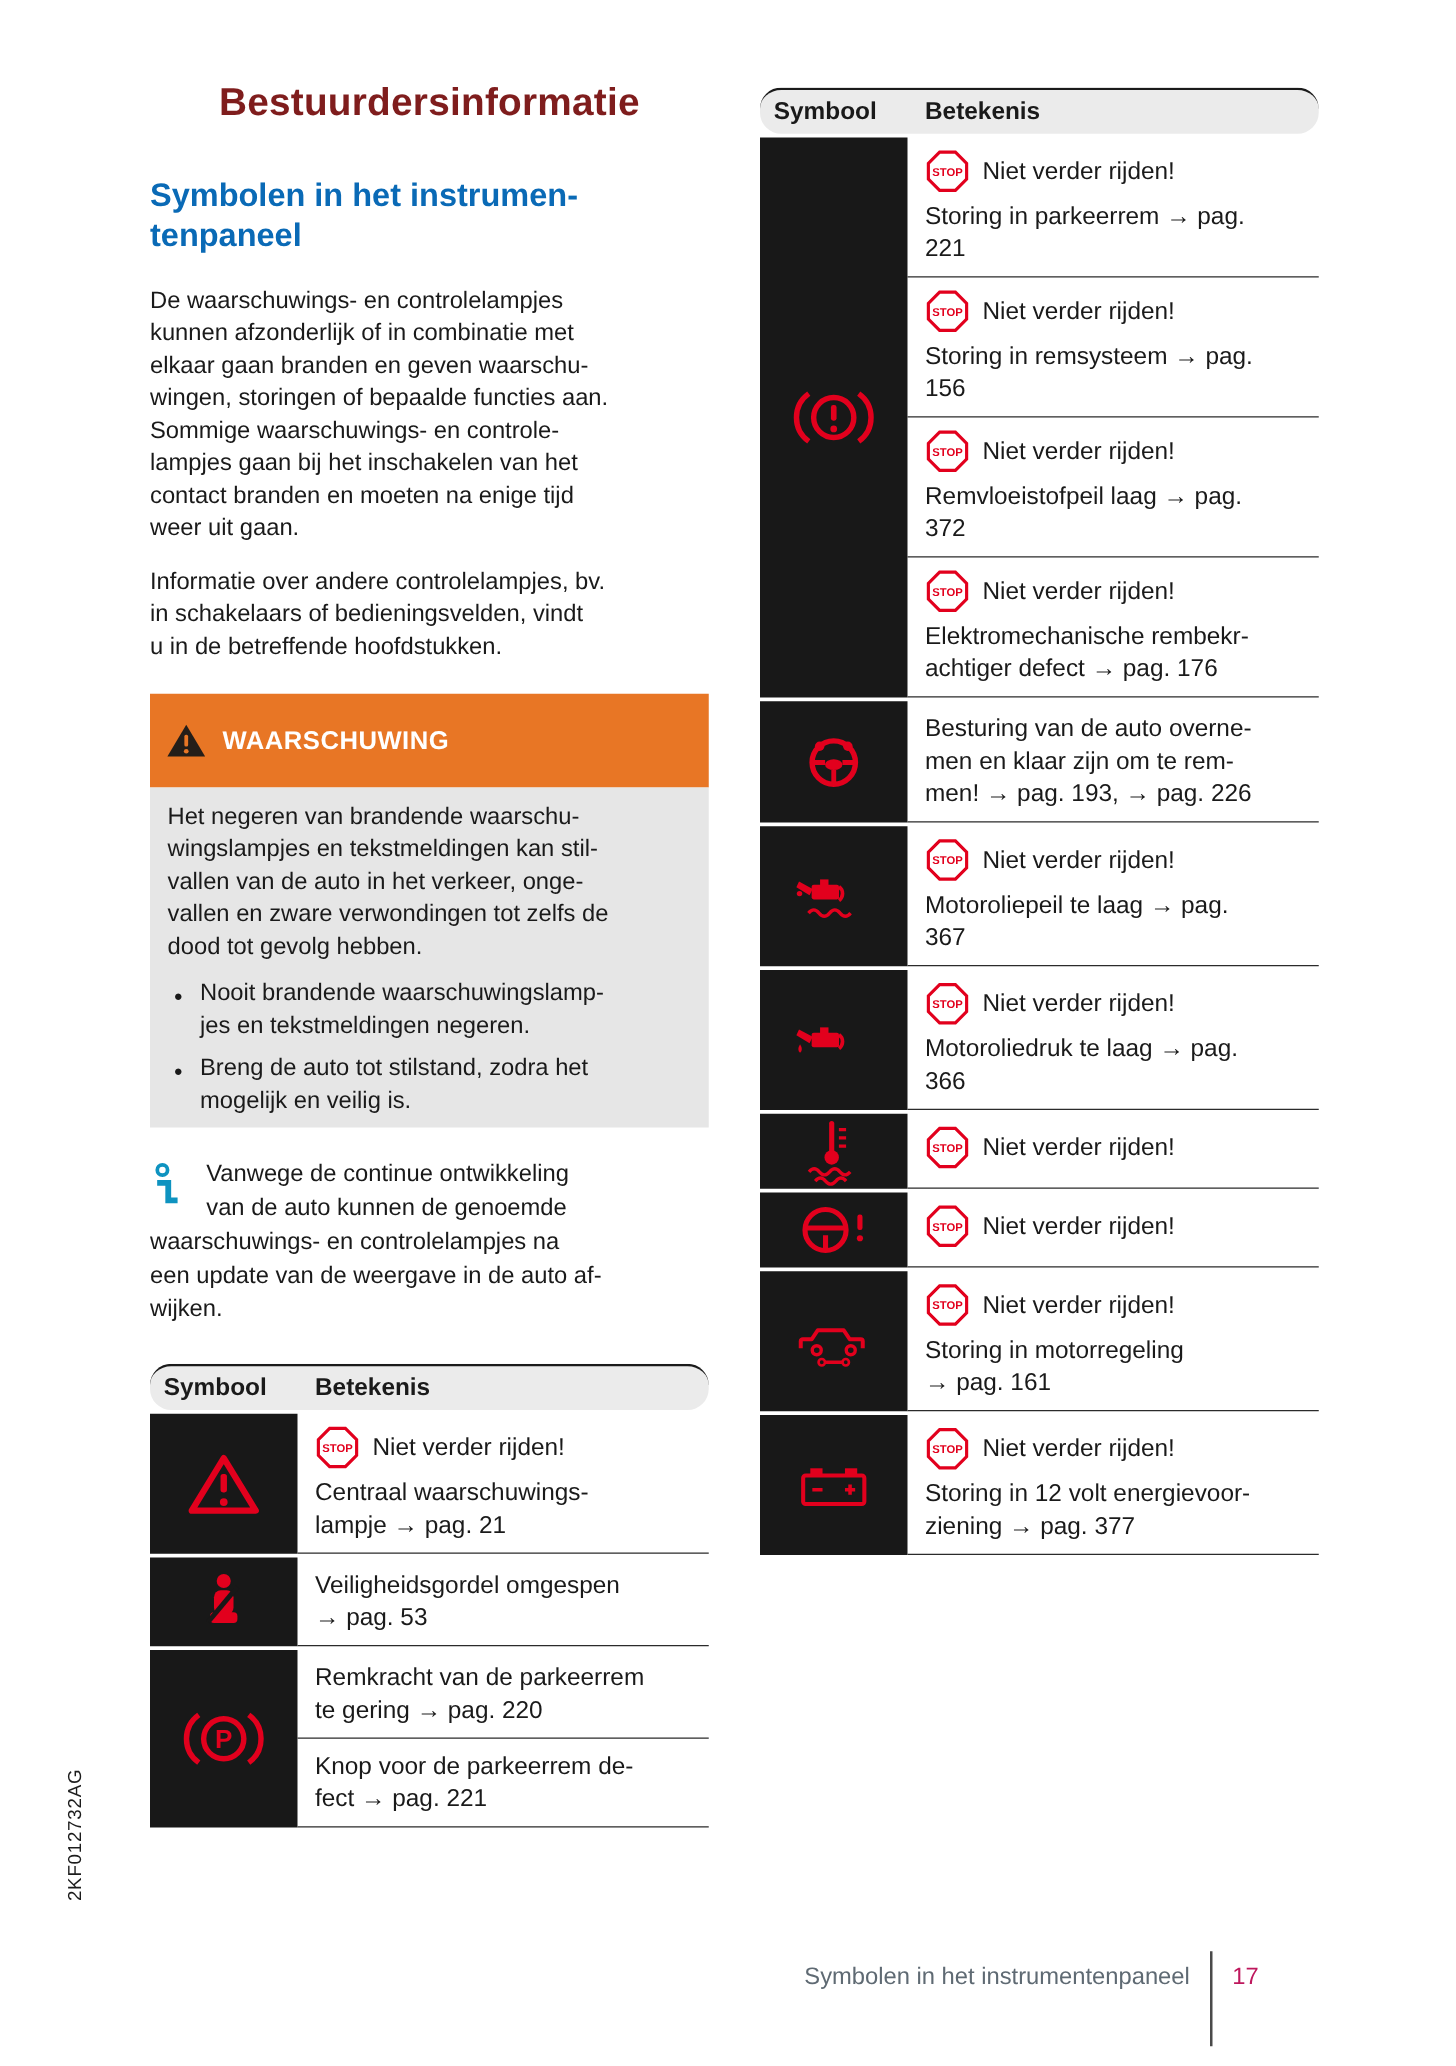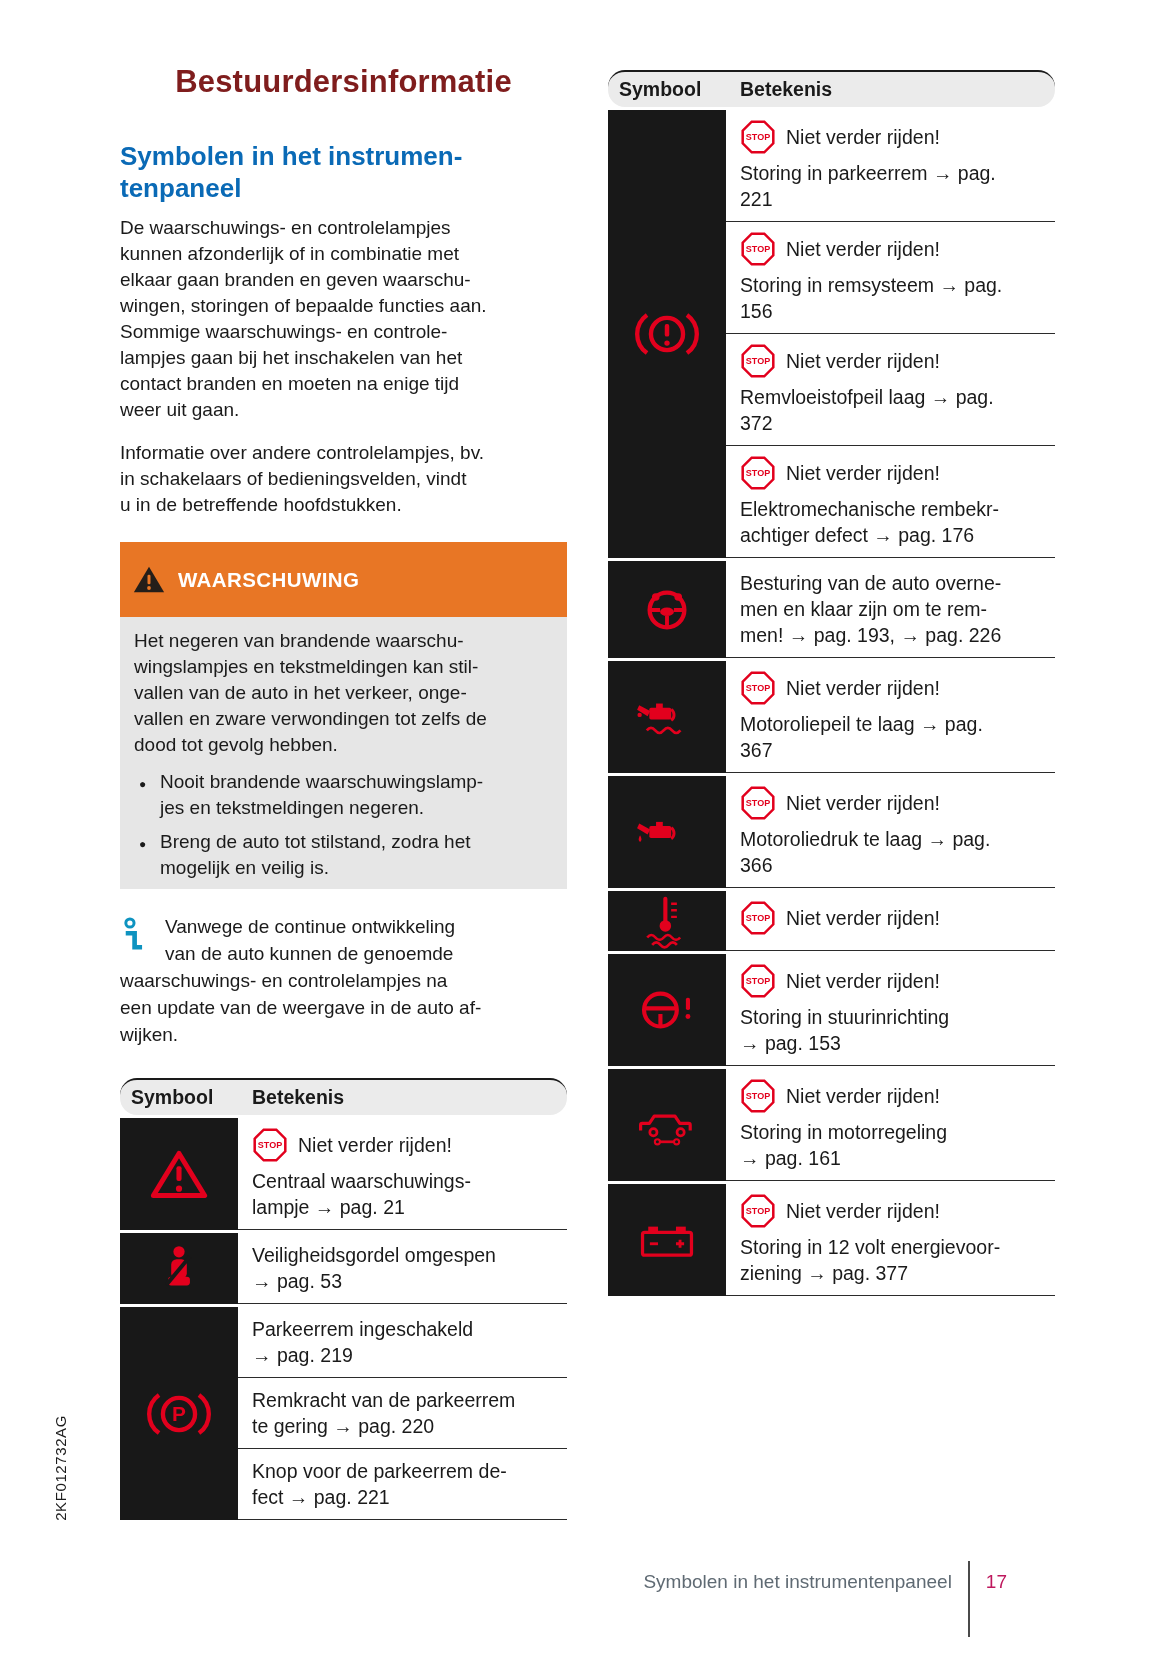--- a/index.html
+++ b/index.html
@@ -11,7 +11,7 @@
   .col-right{position:absolute;left:608px;top:70px;width:447px;}
 
   .title{font-size:31px;font-weight:bold;color:#7f1d1d;margin:0 0 40px 0;letter-spacing:0.2px;text-align:center;}
-  .heading-blue{font-size:26px;font-weight:bold;color:#0a6ab6;margin:0 0 11px 0;line-height:32px;white-space:pre-line;}
+  .heading-blue{font-size:26px;font-weight:bold;color:#0a6ab6;margin:0 0 24px 0;line-height:32px;white-space:pre-line;}
   .para{font-size:19px;line-height:26px;white-space:pre-line;margin:0 0 17px 0;}
 
   .warnbox{margin:24px 0 0 0;}

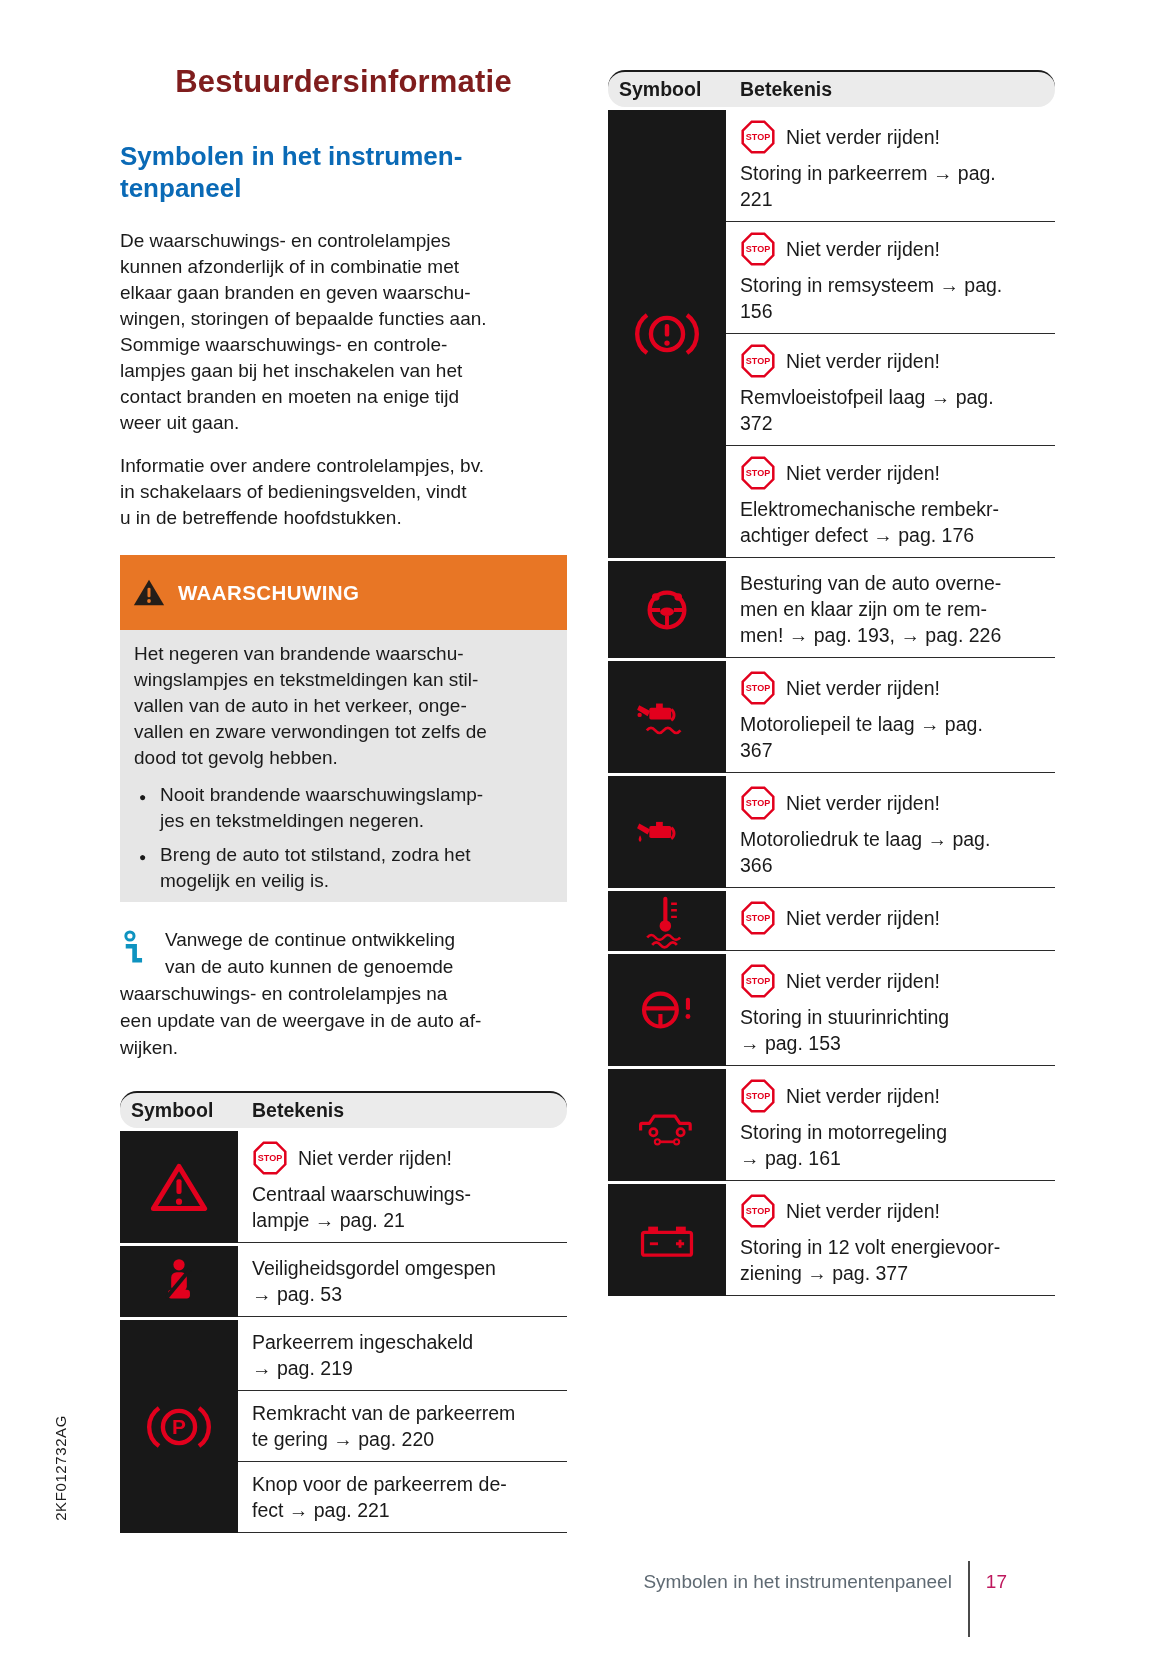--- a/index.html
+++ b/index.html
@@ -376,8 +376,6 @@
             </svg>
             <span>Niet verder rijden!</span>
           </div>
-          <div class="entry-text">Storing in stuurinrichting
-→ pag. 153</div>
         </div>
       </div>
     </div>

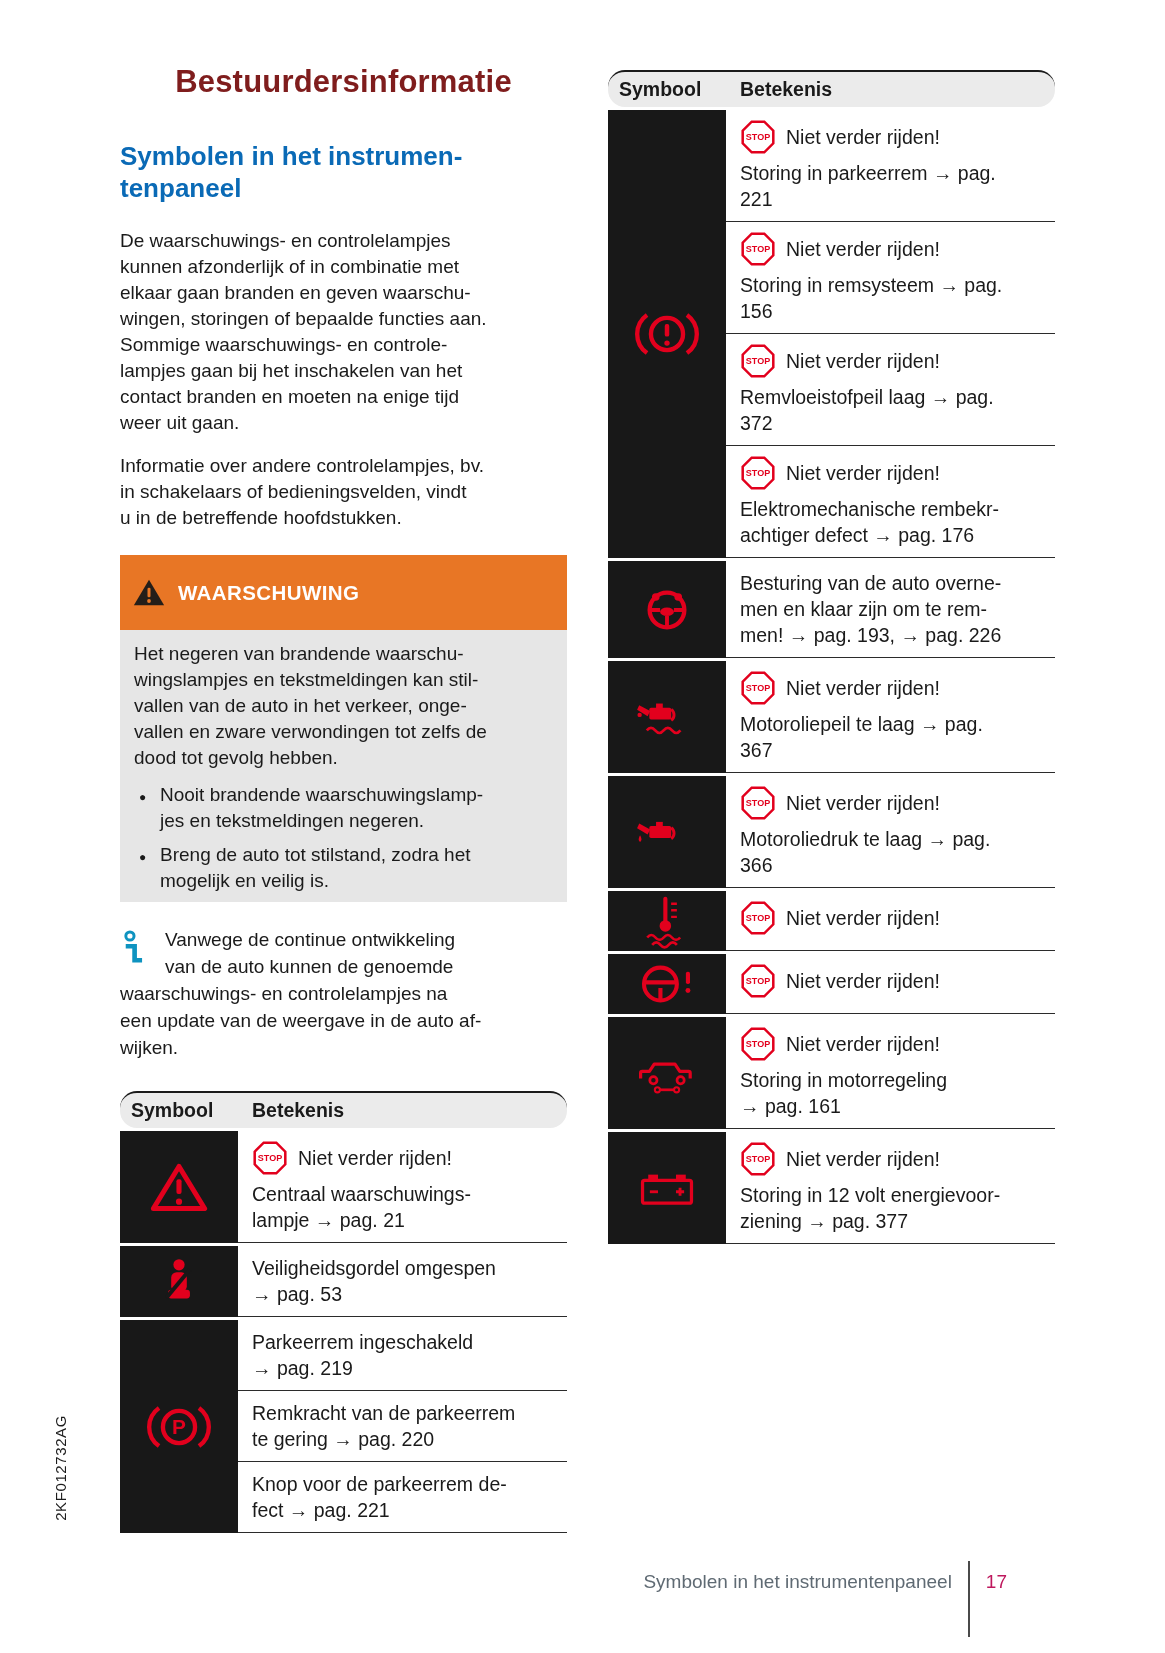--- a/index.html
+++ b/index.html
@@ -172,10 +172,6 @@
       </div>
       <div class="g-content">
         <div class="entry no-stop">
-          <div class="entry-text">Parkeerrem ingeschakeld
-→ pag. 219</div>
-        </div>
-        <div class="entry no-stop">
           <div class="entry-text">Remkracht van de parkeerrem
 te gering → pag. 220</div>
         </div>

